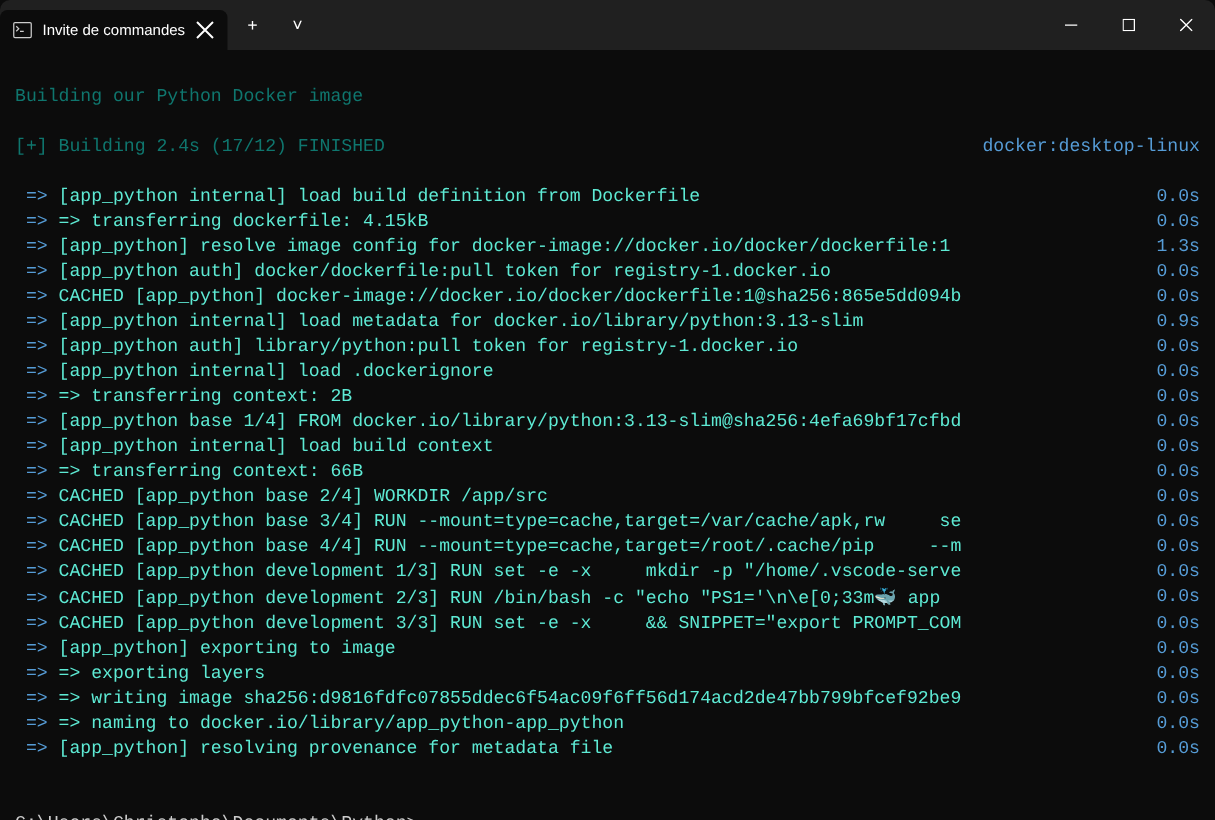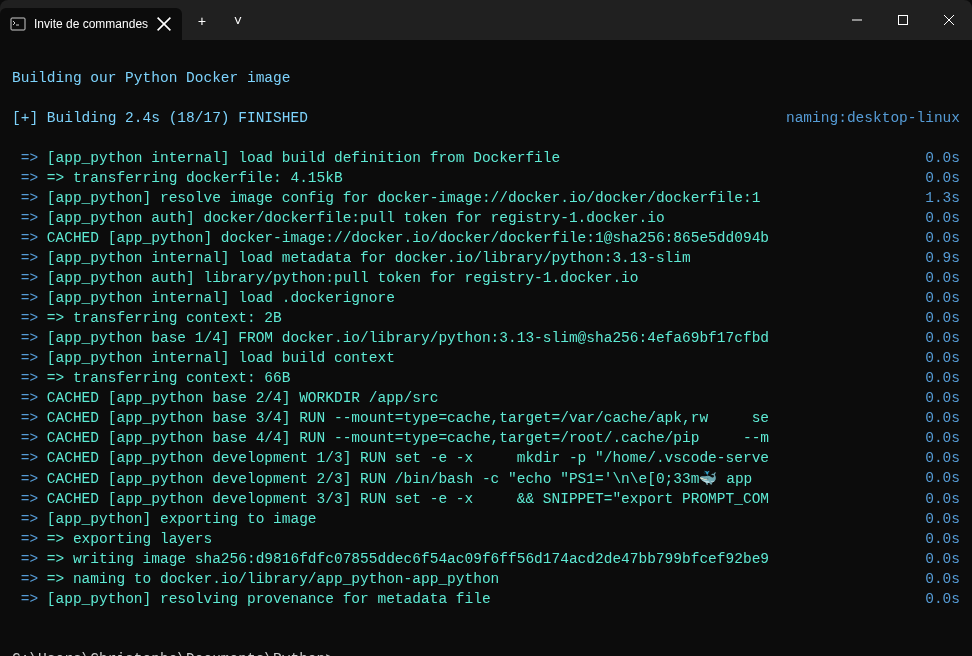--- a/index.html
+++ b/index.html
@@ -95,7 +95,7 @@
     .line .right { margin-left: auto; color: #569cd6; }
     .arrow { color: #569cd6; }
     .msg { color: #5eead4; }
-    .white { color: #7dd3fc; }
+    .white { color: #0f766e; }
     .emoji { font-family: 'Segoe UI Emoji', 'Apple Color Emoji', sans-serif; }
     .prompt { color: #cccccc; margin-top: 20px; }
     .cursor {

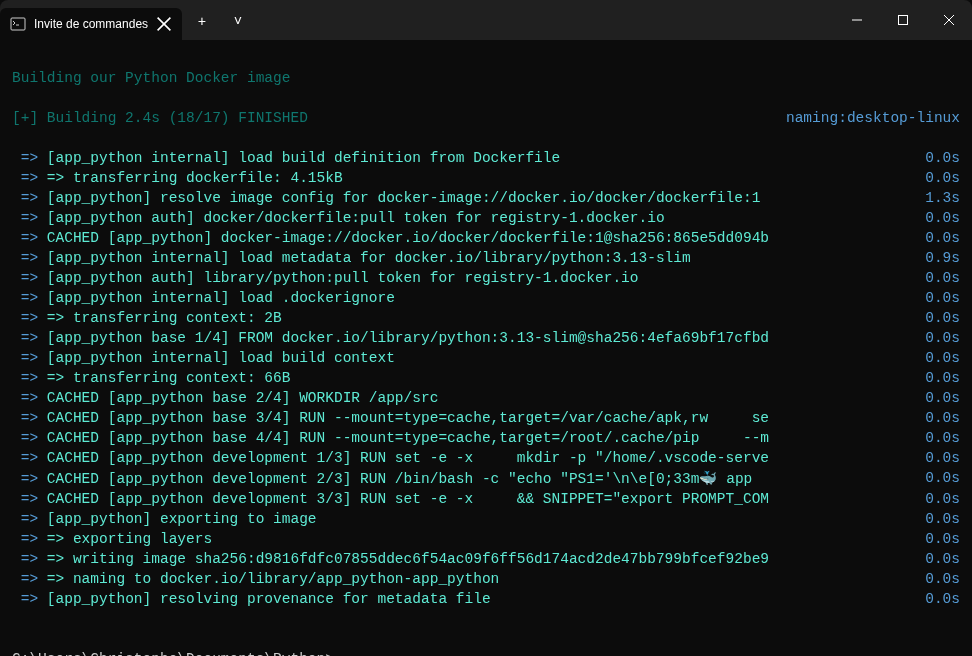--- a/index.html
+++ b/index.html
@@ -154,7 +154,7 @@
 
 <div class="terminal">
 <div class="white">Building our Python Docker image</div>
-<div class="line"><span class="left white">[+] Building 2.4s (18/17) FINISHED</span><span class="right">naming:desktop-linux</span></div>
+<div class="line"><span class="left white">[+] Building 2.4s (17/12) FINISHED</span><span class="right">naming:desktop-linux</span></div>
 <div id="lines-container"><div class="line"><span class="left"><span class="arrow"> =&gt; </span><span class="msg">[app_python internal] load build definition from Dockerfile</span></span><span class="right">0.0s</span></div><div class="line"><span class="left"><span class="arrow"> =&gt; </span><span class="msg">=&gt; transferring dockerfile: 4.15kB</span></span><span class="right">0.0s</span></div><div class="line"><span class="left"><span class="arrow"> =&gt; </span><span class="msg">[app_python] resolve image config for docker-image://docker.io/docker/dockerfile:1</span></span><span class="right">1.3s</span></div><div class="line"><span class="left"><span class="arrow"> =&gt; </span><span class="msg">[app_python auth] docker/dockerfile:pull token for registry-1.docker.io</span></span><span class="right">0.0s</span></div><div class="line"><span class="left"><span class="arrow"> =&gt; </span><span class="msg">CACHED [app_python] docker-image://docker.io/docker/dockerfile:1@sha256:865e5dd094b</span></span><span class="right">0.0s</span></div><div class="line"><span class="left"><span class="arrow"> =&gt; </span><span class="msg">[app_python internal] load metadata for docker.io/library/python:3.13-slim</span></span><span class="right">0.9s</span></div><div class="line"><span class="left"><span class="arrow"> =&gt; </span><span class="msg">[app_python auth] library/python:pull token for registry-1.docker.io</span></span><span class="right">0.0s</span></div><div class="line"><span class="left"><span class="arrow"> =&gt; </span><span class="msg">[app_python internal] load .dockerignore</span></span><span class="right">0.0s</span></div><div class="line"><span class="left"><span class="arrow"> =&gt; </span><span class="msg">=&gt; transferring context: 2B</span></span><span class="right">0.0s</span></div><div class="line"><span class="left"><span class="arrow"> =&gt; </span><span class="msg">[app_python base 1/4] FROM docker.io/library/python:3.13-slim@sha256:4efa69bf17cfbd</span></span><span class="right">0.0s</span></div><div class="line"><span class="left"><span class="arrow"> =&gt; </span><span class="msg">[app_python internal] load build context</span></span><span class="right">0.0s</span></div><div class="line"><span class="left"><span class="arrow"> =&gt; </span><span class="msg">=&gt; transferring context: 66B</span></span><span class="right">0.0s</span></div><div class="line"><span class="left"><span class="arrow"> =&gt; </span><span class="msg">CACHED [app_python base 2/4] WORKDIR /app/src</span></span><span class="right">0.0s</span></div><div class="line"><span class="left"><span class="arrow"> =&gt; </span><span class="msg">CACHED [app_python base 3/4] RUN --mount=type=cache,target=/var/cache/apk,rw     se</span></span><span class="right">0.0s</span></div><div class="line"><span class="left"><span class="arrow"> =&gt; </span><span class="msg">CACHED [app_python base 4/4] RUN --mount=type=cache,target=/root/.cache/pip     --m</span></span><span class="right">0.0s</span></div><div class="line"><span class="left"><span class="arrow"> =&gt; </span><span class="msg">CACHED [app_python development 1/3] RUN set -e -x     mkdir -p "/home/.vscode-serve</span></span><span class="right">0.0s</span></div><div class="line"><span class="left"><span class="arrow"> =&gt; </span><span class="msg">CACHED [app_python development 2/3] RUN /bin/bash -c "echo "PS1='\n\e[0;33m<span class="emoji">🐳</span> app</span></span><span class="right">  0.0s</span></div><div class="line"><span class="left"><span class="arrow"> =&gt; </span><span class="msg">CACHED [app_python development 3/3] RUN set -e -x     &amp;&amp; SNIPPET="export PROMPT_COM</span></span><span class="right">0.0s</span></div><div class="line"><span class="left"><span class="arrow"> =&gt; </span><span class="msg">[app_python] exporting to image</span></span><span class="right">0.0s</span></div><div class="line"><span class="left"><span class="arrow"> =&gt; </span><span class="msg">=&gt; exporting layers</span></span><span class="right">0.0s</span></div><div class="line"><span class="left"><span class="arrow"> =&gt; </span><span class="msg">=&gt; writing image sha256:d9816fdfc07855ddec6f54ac09f6ff56d174acd2de47bb799bfcef92be9</span></span><span class="right">0.0s</span></div><div class="line"><span class="left"><span class="arrow"> =&gt; </span><span class="msg">=&gt; naming to docker.io/library/app_python-app_python</span></span><span class="right">0.0s</span></div><div class="line"><span class="left"><span class="arrow"> =&gt; </span><span class="msg">[app_python] resolving provenance for metadata file</span></span><span class="right">0.0s</span></div></div>
 <div class="prompt"><span>C:\Users\Christophe\Documents\Python&gt;</span><span class="cursor"></span></div>
 </div>

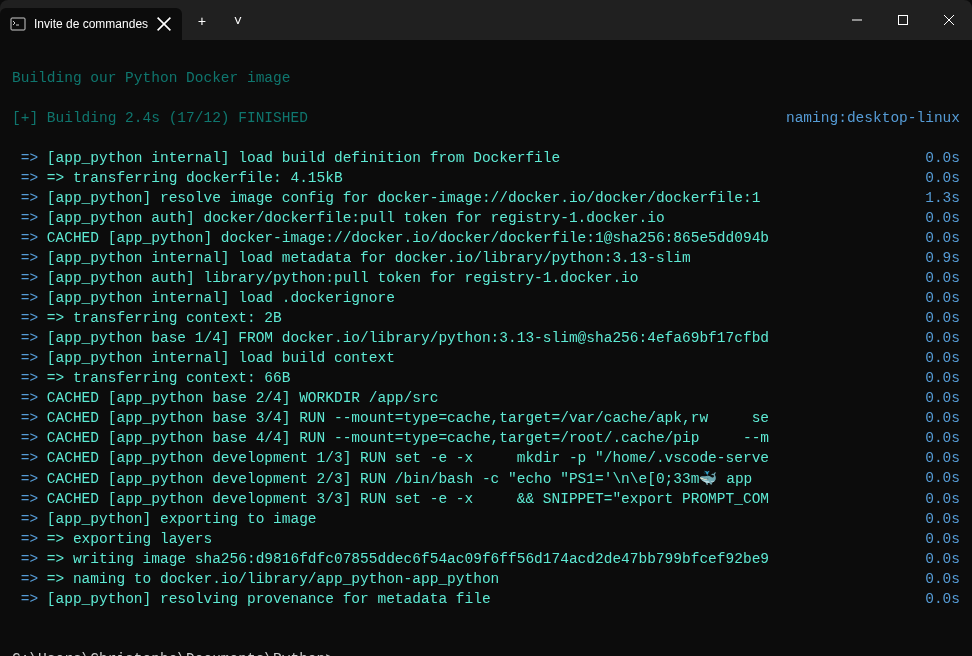--- a/index.html
+++ b/index.html
@@ -154,7 +154,7 @@
 
 <div class="terminal">
 <div class="white">Building our Python Docker image</div>
-<div class="line"><span class="left white">[+] Building 2.4s (17/12) FINISHED</span><span class="right">naming:desktop-linux</span></div>
+<div class="line"><span class="left white">[+] Building 2.4s (17/12) FINISHED</span><span class="right">docker:desktop-linux</span></div>
 <div id="lines-container"><div class="line"><span class="left"><span class="arrow"> =&gt; </span><span class="msg">[app_python internal] load build definition from Dockerfile</span></span><span class="right">0.0s</span></div><div class="line"><span class="left"><span class="arrow"> =&gt; </span><span class="msg">=&gt; transferring dockerfile: 4.15kB</span></span><span class="right">0.0s</span></div><div class="line"><span class="left"><span class="arrow"> =&gt; </span><span class="msg">[app_python] resolve image config for docker-image://docker.io/docker/dockerfile:1</span></span><span class="right">1.3s</span></div><div class="line"><span class="left"><span class="arrow"> =&gt; </span><span class="msg">[app_python auth] docker/dockerfile:pull token for registry-1.docker.io</span></span><span class="right">0.0s</span></div><div class="line"><span class="left"><span class="arrow"> =&gt; </span><span class="msg">CACHED [app_python] docker-image://docker.io/docker/dockerfile:1@sha256:865e5dd094b</span></span><span class="right">0.0s</span></div><div class="line"><span class="left"><span class="arrow"> =&gt; </span><span class="msg">[app_python internal] load metadata for docker.io/library/python:3.13-slim</span></span><span class="right">0.9s</span></div><div class="line"><span class="left"><span class="arrow"> =&gt; </span><span class="msg">[app_python auth] library/python:pull token for registry-1.docker.io</span></span><span class="right">0.0s</span></div><div class="line"><span class="left"><span class="arrow"> =&gt; </span><span class="msg">[app_python internal] load .dockerignore</span></span><span class="right">0.0s</span></div><div class="line"><span class="left"><span class="arrow"> =&gt; </span><span class="msg">=&gt; transferring context: 2B</span></span><span class="right">0.0s</span></div><div class="line"><span class="left"><span class="arrow"> =&gt; </span><span class="msg">[app_python base 1/4] FROM docker.io/library/python:3.13-slim@sha256:4efa69bf17cfbd</span></span><span class="right">0.0s</span></div><div class="line"><span class="left"><span class="arrow"> =&gt; </span><span class="msg">[app_python internal] load build context</span></span><span class="right">0.0s</span></div><div class="line"><span class="left"><span class="arrow"> =&gt; </span><span class="msg">=&gt; transferring context: 66B</span></span><span class="right">0.0s</span></div><div class="line"><span class="left"><span class="arrow"> =&gt; </span><span class="msg">CACHED [app_python base 2/4] WORKDIR /app/src</span></span><span class="right">0.0s</span></div><div class="line"><span class="left"><span class="arrow"> =&gt; </span><span class="msg">CACHED [app_python base 3/4] RUN --mount=type=cache,target=/var/cache/apk,rw     se</span></span><span class="right">0.0s</span></div><div class="line"><span class="left"><span class="arrow"> =&gt; </span><span class="msg">CACHED [app_python base 4/4] RUN --mount=type=cache,target=/root/.cache/pip     --m</span></span><span class="right">0.0s</span></div><div class="line"><span class="left"><span class="arrow"> =&gt; </span><span class="msg">CACHED [app_python development 1/3] RUN set -e -x     mkdir -p "/home/.vscode-serve</span></span><span class="right">0.0s</span></div><div class="line"><span class="left"><span class="arrow"> =&gt; </span><span class="msg">CACHED [app_python development 2/3] RUN /bin/bash -c "echo "PS1='\n\e[0;33m<span class="emoji">🐳</span> app</span></span><span class="right">  0.0s</span></div><div class="line"><span class="left"><span class="arrow"> =&gt; </span><span class="msg">CACHED [app_python development 3/3] RUN set -e -x     &amp;&amp; SNIPPET="export PROMPT_COM</span></span><span class="right">0.0s</span></div><div class="line"><span class="left"><span class="arrow"> =&gt; </span><span class="msg">[app_python] exporting to image</span></span><span class="right">0.0s</span></div><div class="line"><span class="left"><span class="arrow"> =&gt; </span><span class="msg">=&gt; exporting layers</span></span><span class="right">0.0s</span></div><div class="line"><span class="left"><span class="arrow"> =&gt; </span><span class="msg">=&gt; writing image sha256:d9816fdfc07855ddec6f54ac09f6ff56d174acd2de47bb799bfcef92be9</span></span><span class="right">0.0s</span></div><div class="line"><span class="left"><span class="arrow"> =&gt; </span><span class="msg">=&gt; naming to docker.io/library/app_python-app_python</span></span><span class="right">0.0s</span></div><div class="line"><span class="left"><span class="arrow"> =&gt; </span><span class="msg">[app_python] resolving provenance for metadata file</span></span><span class="right">0.0s</span></div></div>
 <div class="prompt"><span>C:\Users\Christophe\Documents\Python&gt;</span><span class="cursor"></span></div>
 </div>

